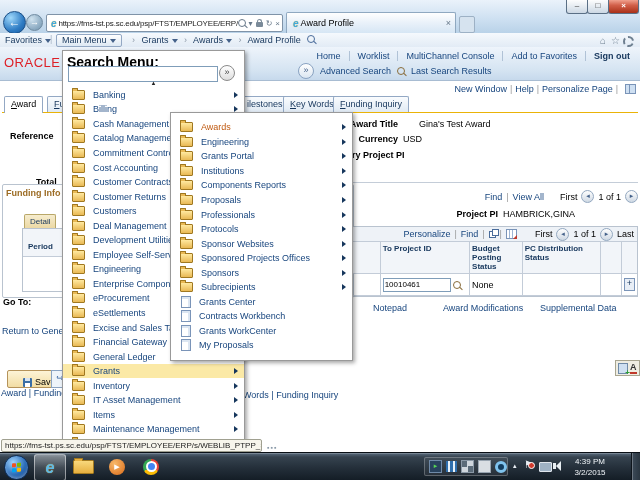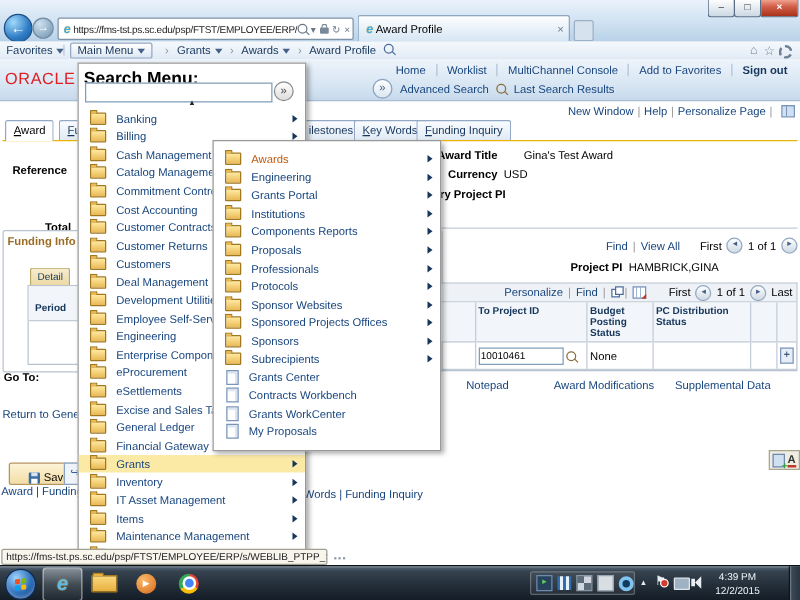--- a/index.html
+++ b/index.html
@@ -473,12 +473,12 @@
       </div>
         <div class="mi">
         <span class="fold"></span>
+        <span class="lab">Financial Gateway</span>
+        <span class="tri mi-arrow"></span>
+      </div>
+        <div class="mi">
+        <span class="fold"></span>
         <span class="lab">General Ledger</span>
-        <span class="tri mi-arrow"></span>
-      </div>
-        <div class="mi">
-        <span class="fold"></span>
-        <span class="lab">Financial Gateway</span>
         <span class="tri mi-arrow"></span>
       </div>
         <div class="mi hl">

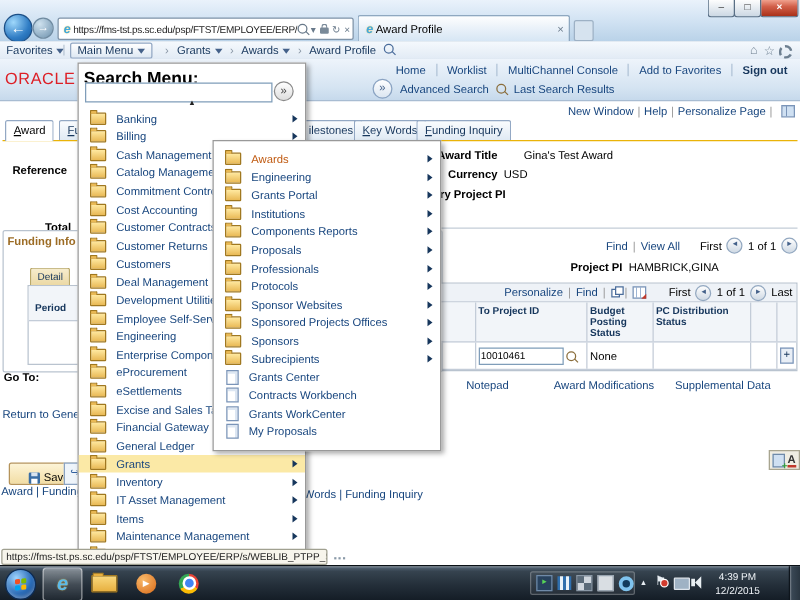--- a/index.html
+++ b/index.html
@@ -638,7 +638,7 @@
     <span class="spk" style="left:553px;top:10px"></span>
     <div id="clock">
       <div>4:39 PM</div>
-      <div>12/2/2015</div>
+      <div>3/2/2015</div>
     </div>
     <div id="showdesk"></div>
   </div>

